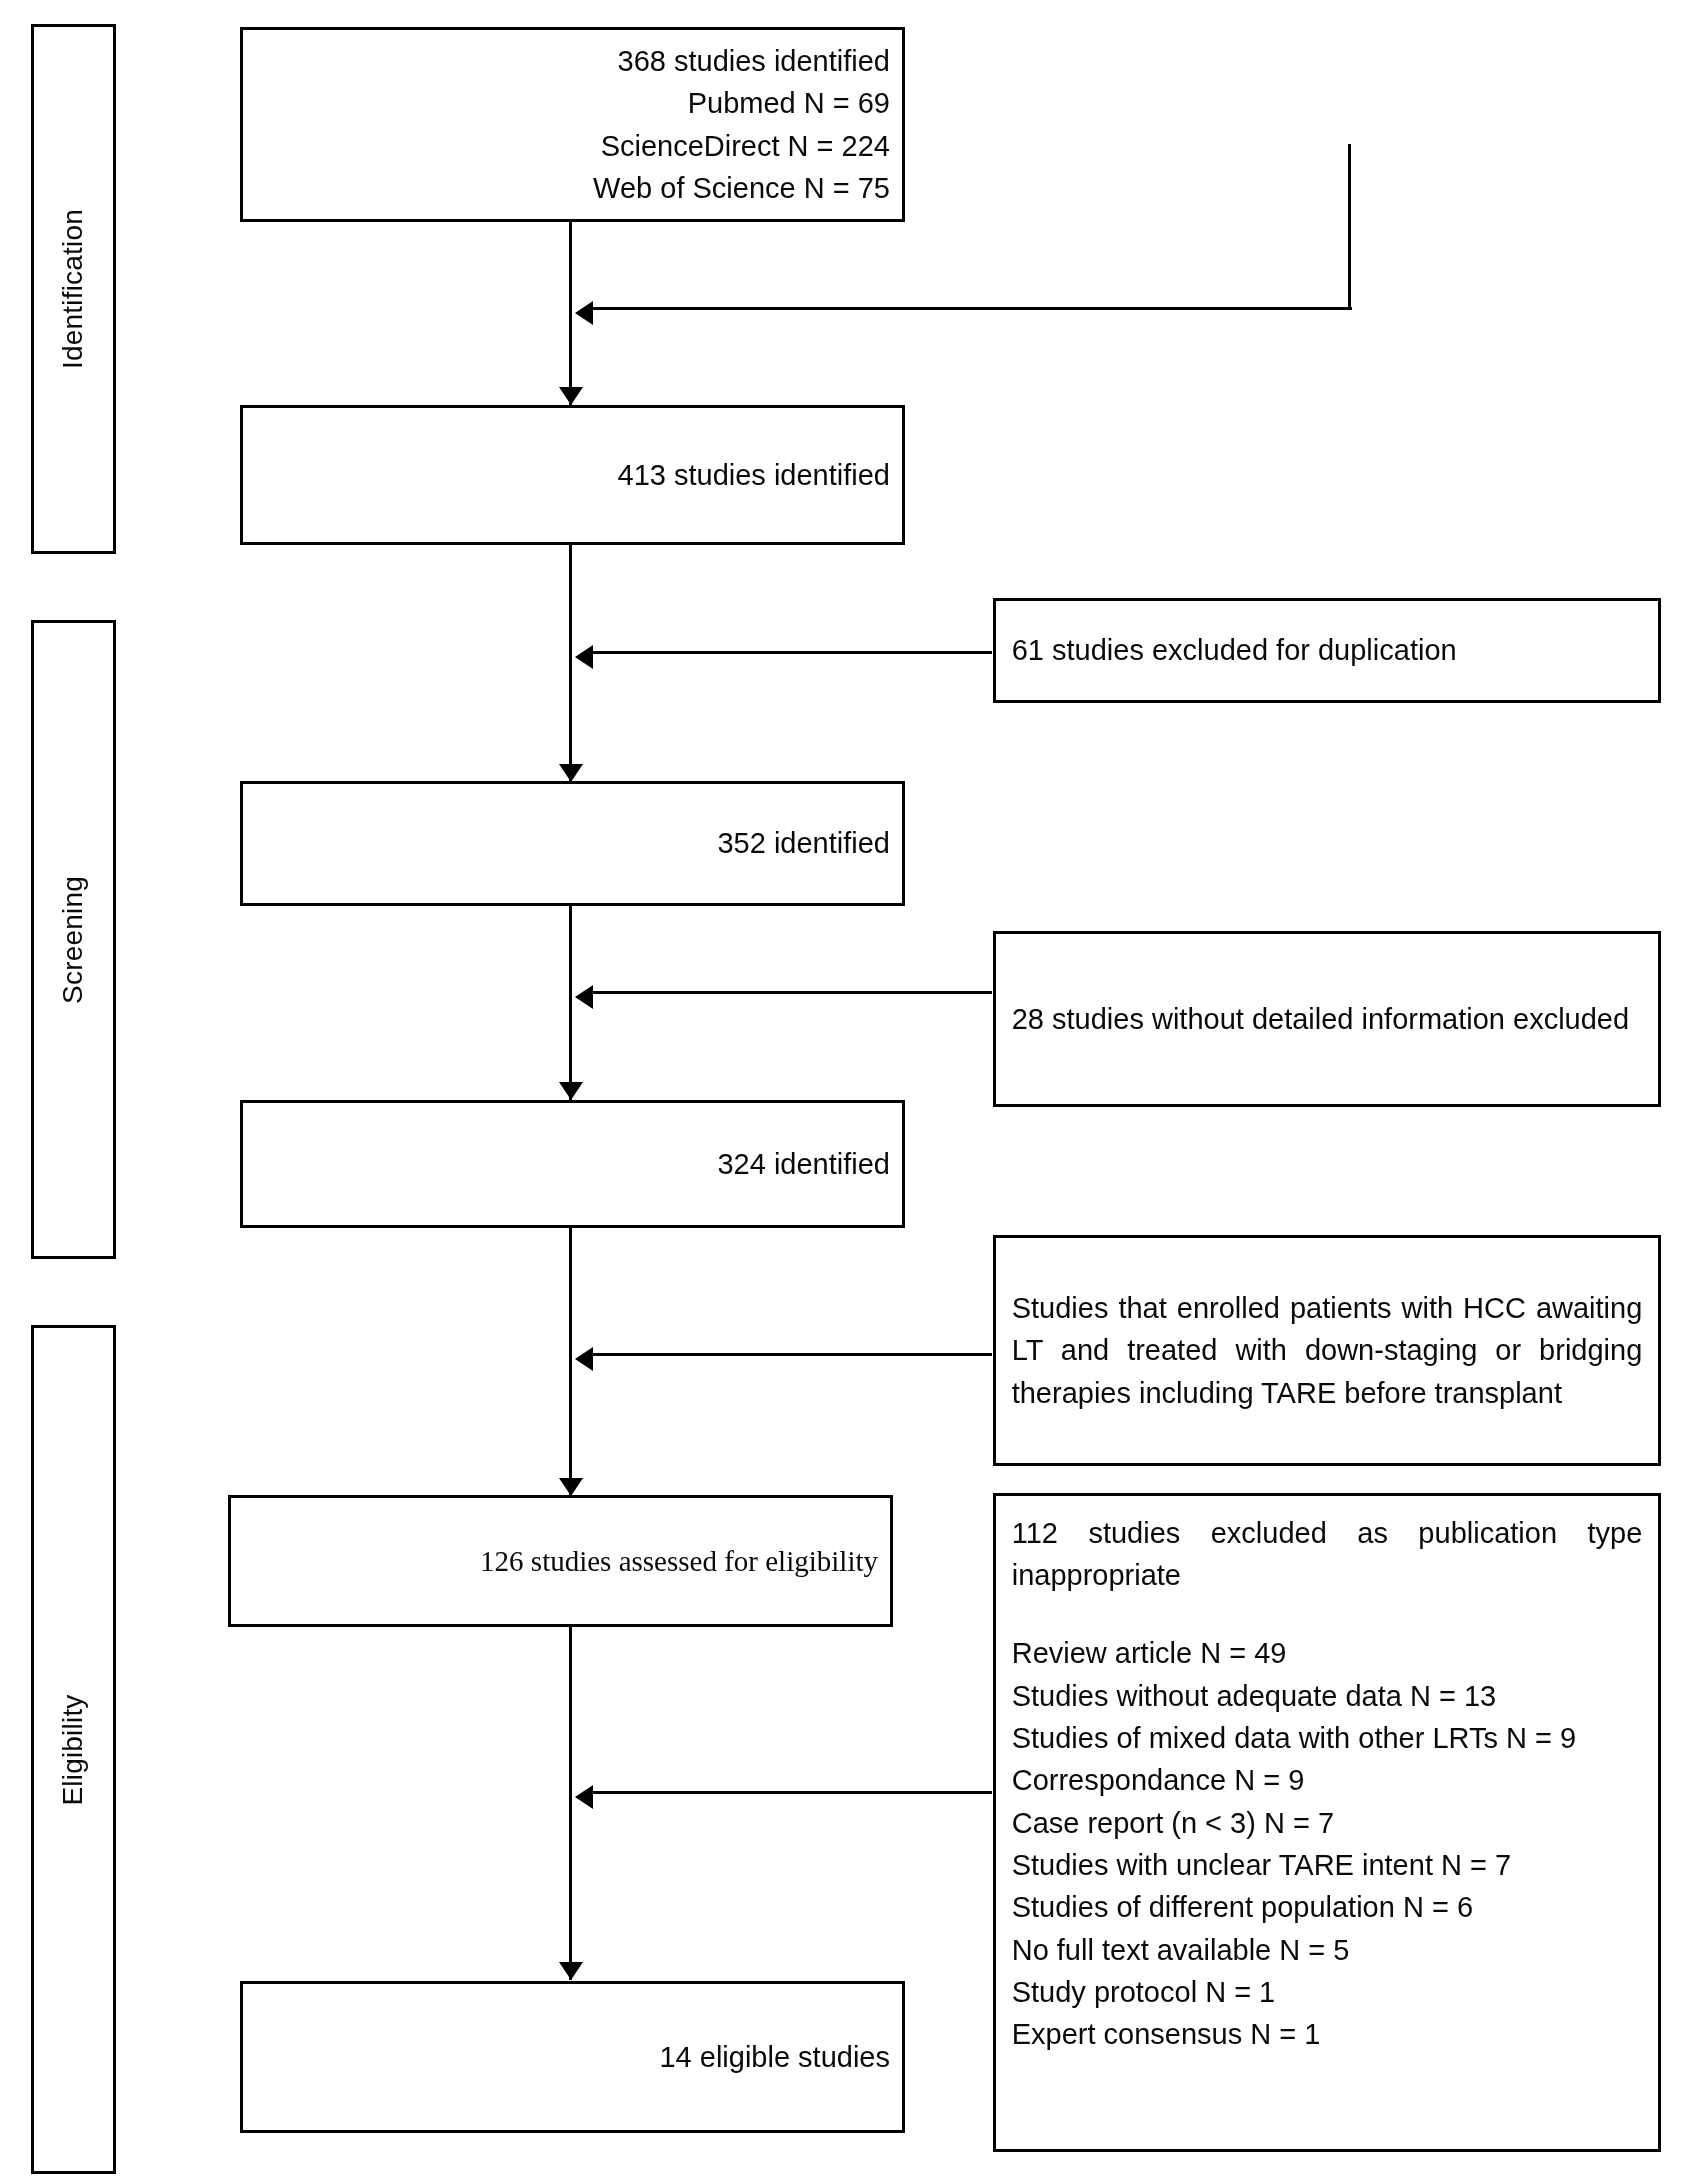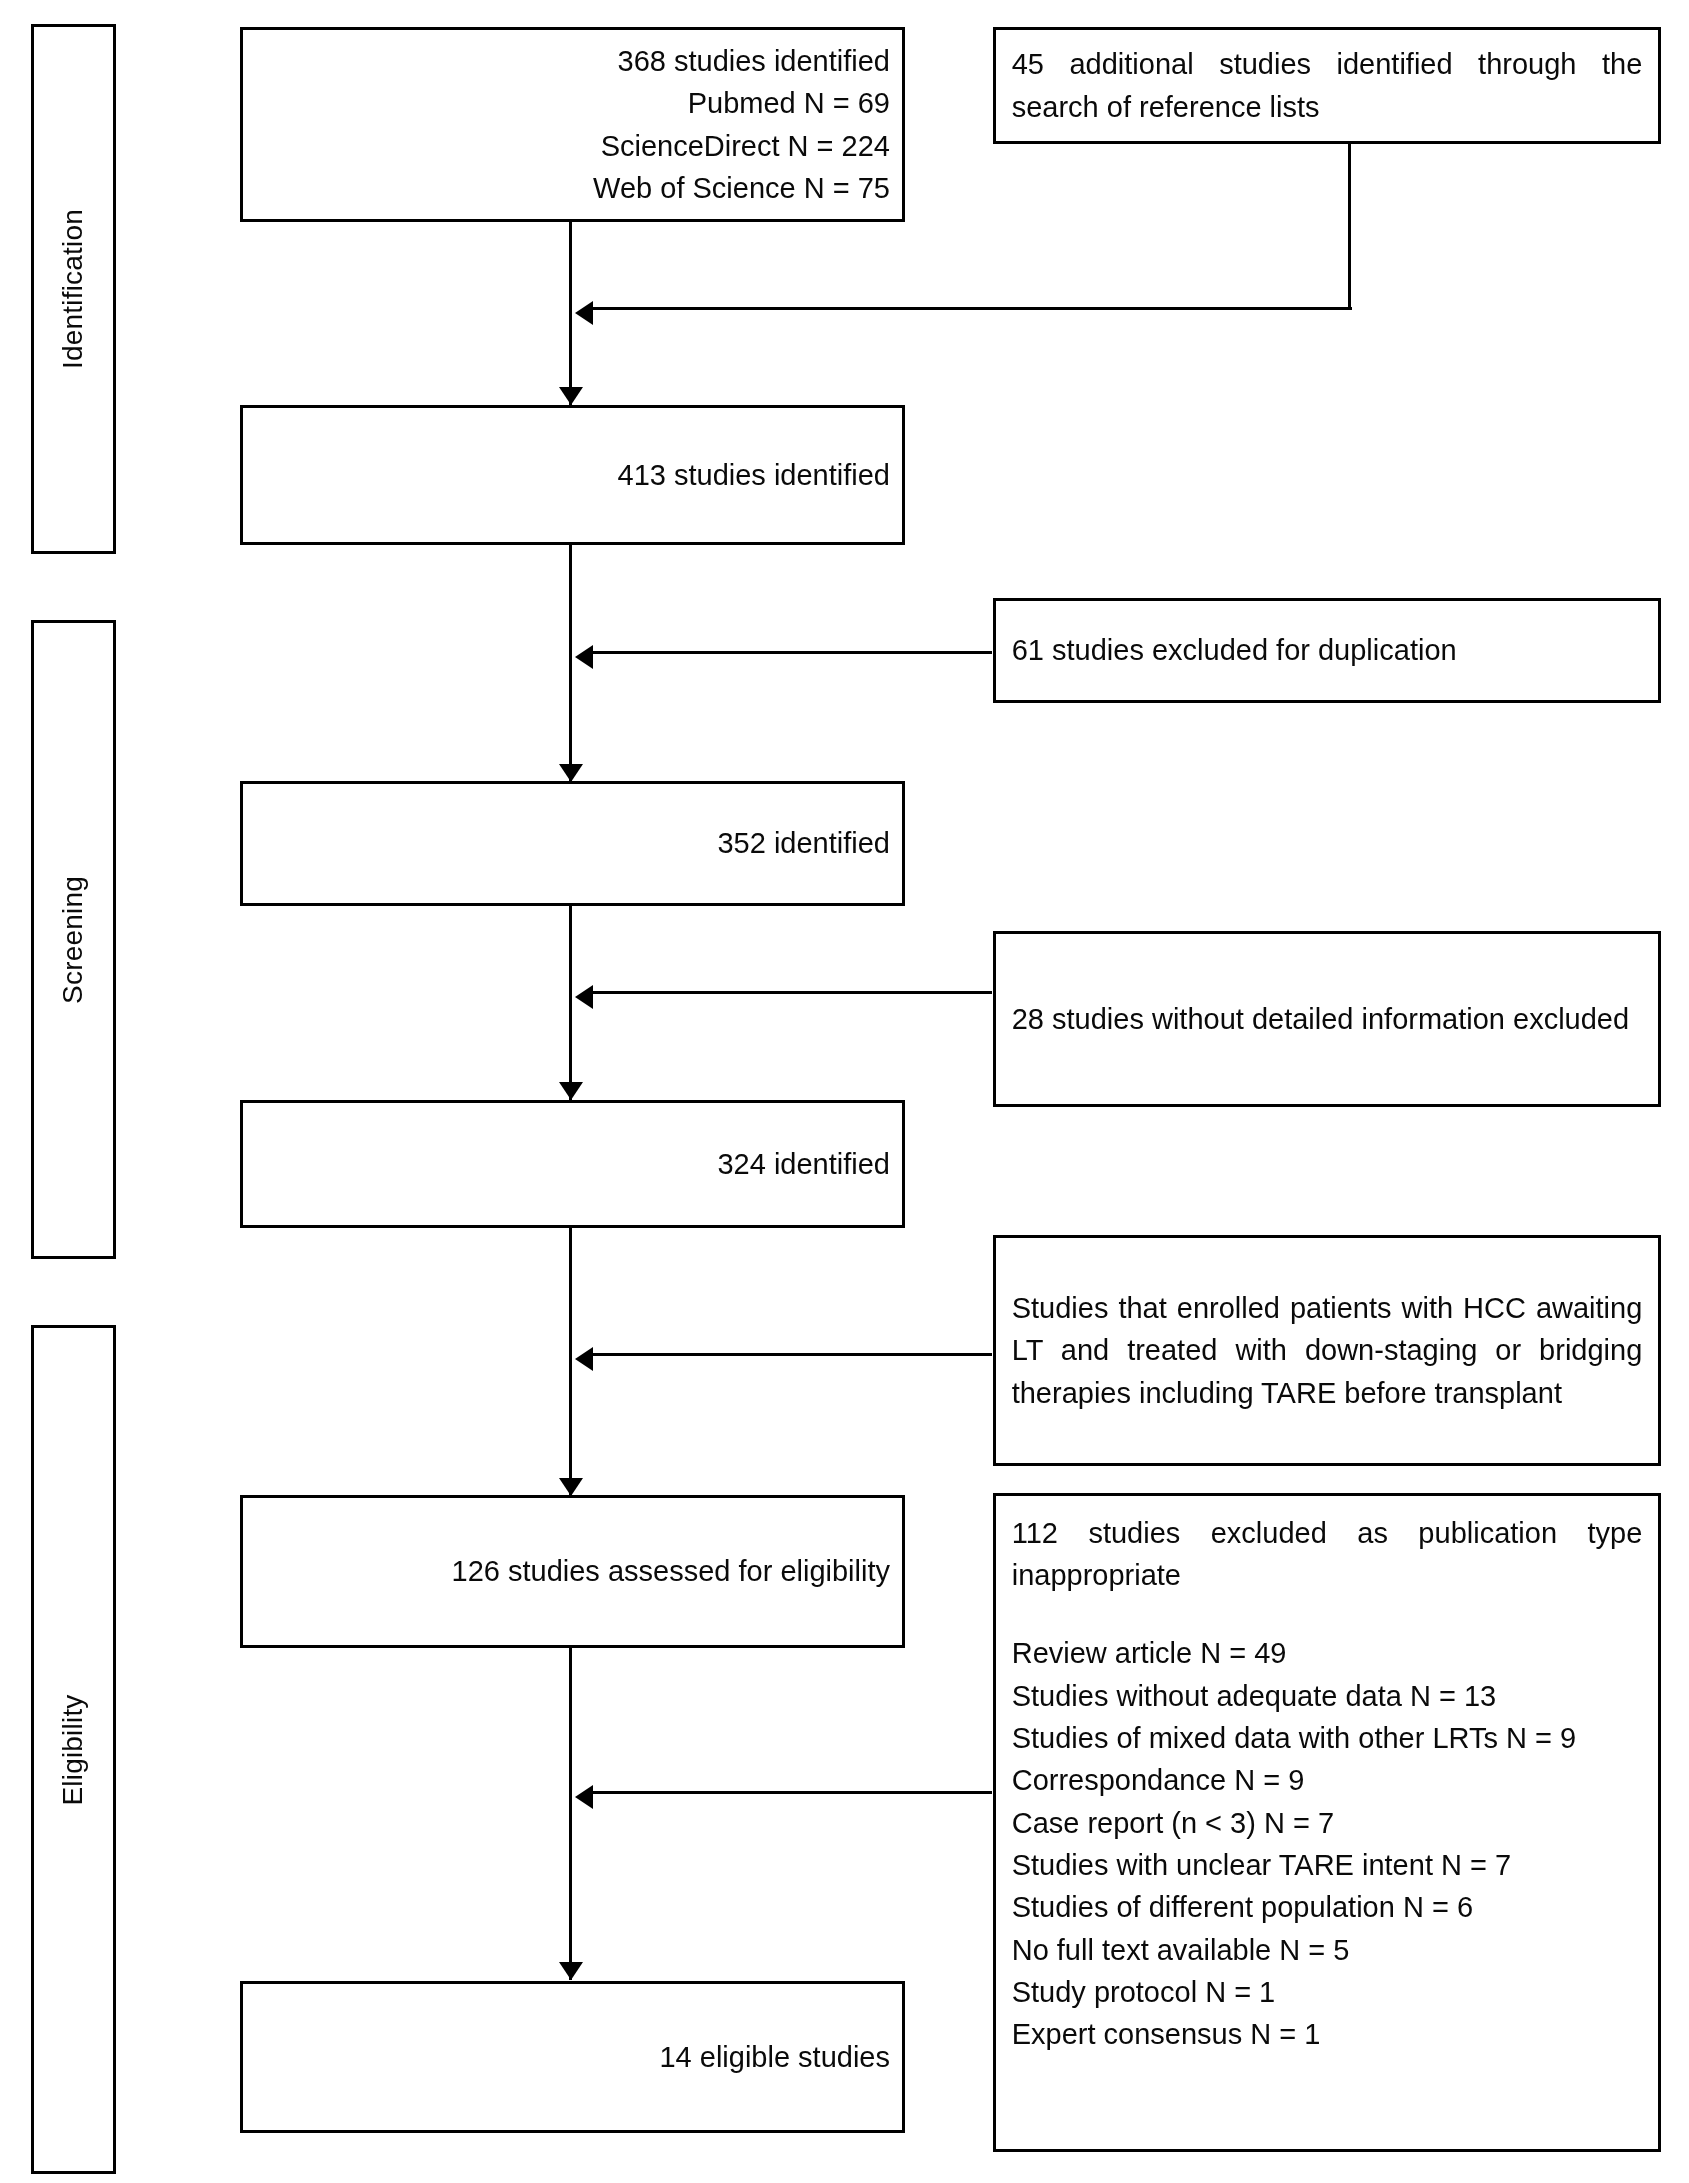--- a/index.html
+++ b/index.html
@@ -129,9 +129,6 @@
 Web of Science N = 75</div>
   </div>
 
-  <div class="box justify" style="left:993px; top:27px; width:668px; height:117px;">
-    <div class="txt">45 additional studies identified through the search of  reference lists</div>
-  </div>
 
   <div class="box center" style="left:240px; top:405px; width:665px; height:140px;">
     <div class="txt">413 studies identified</div>

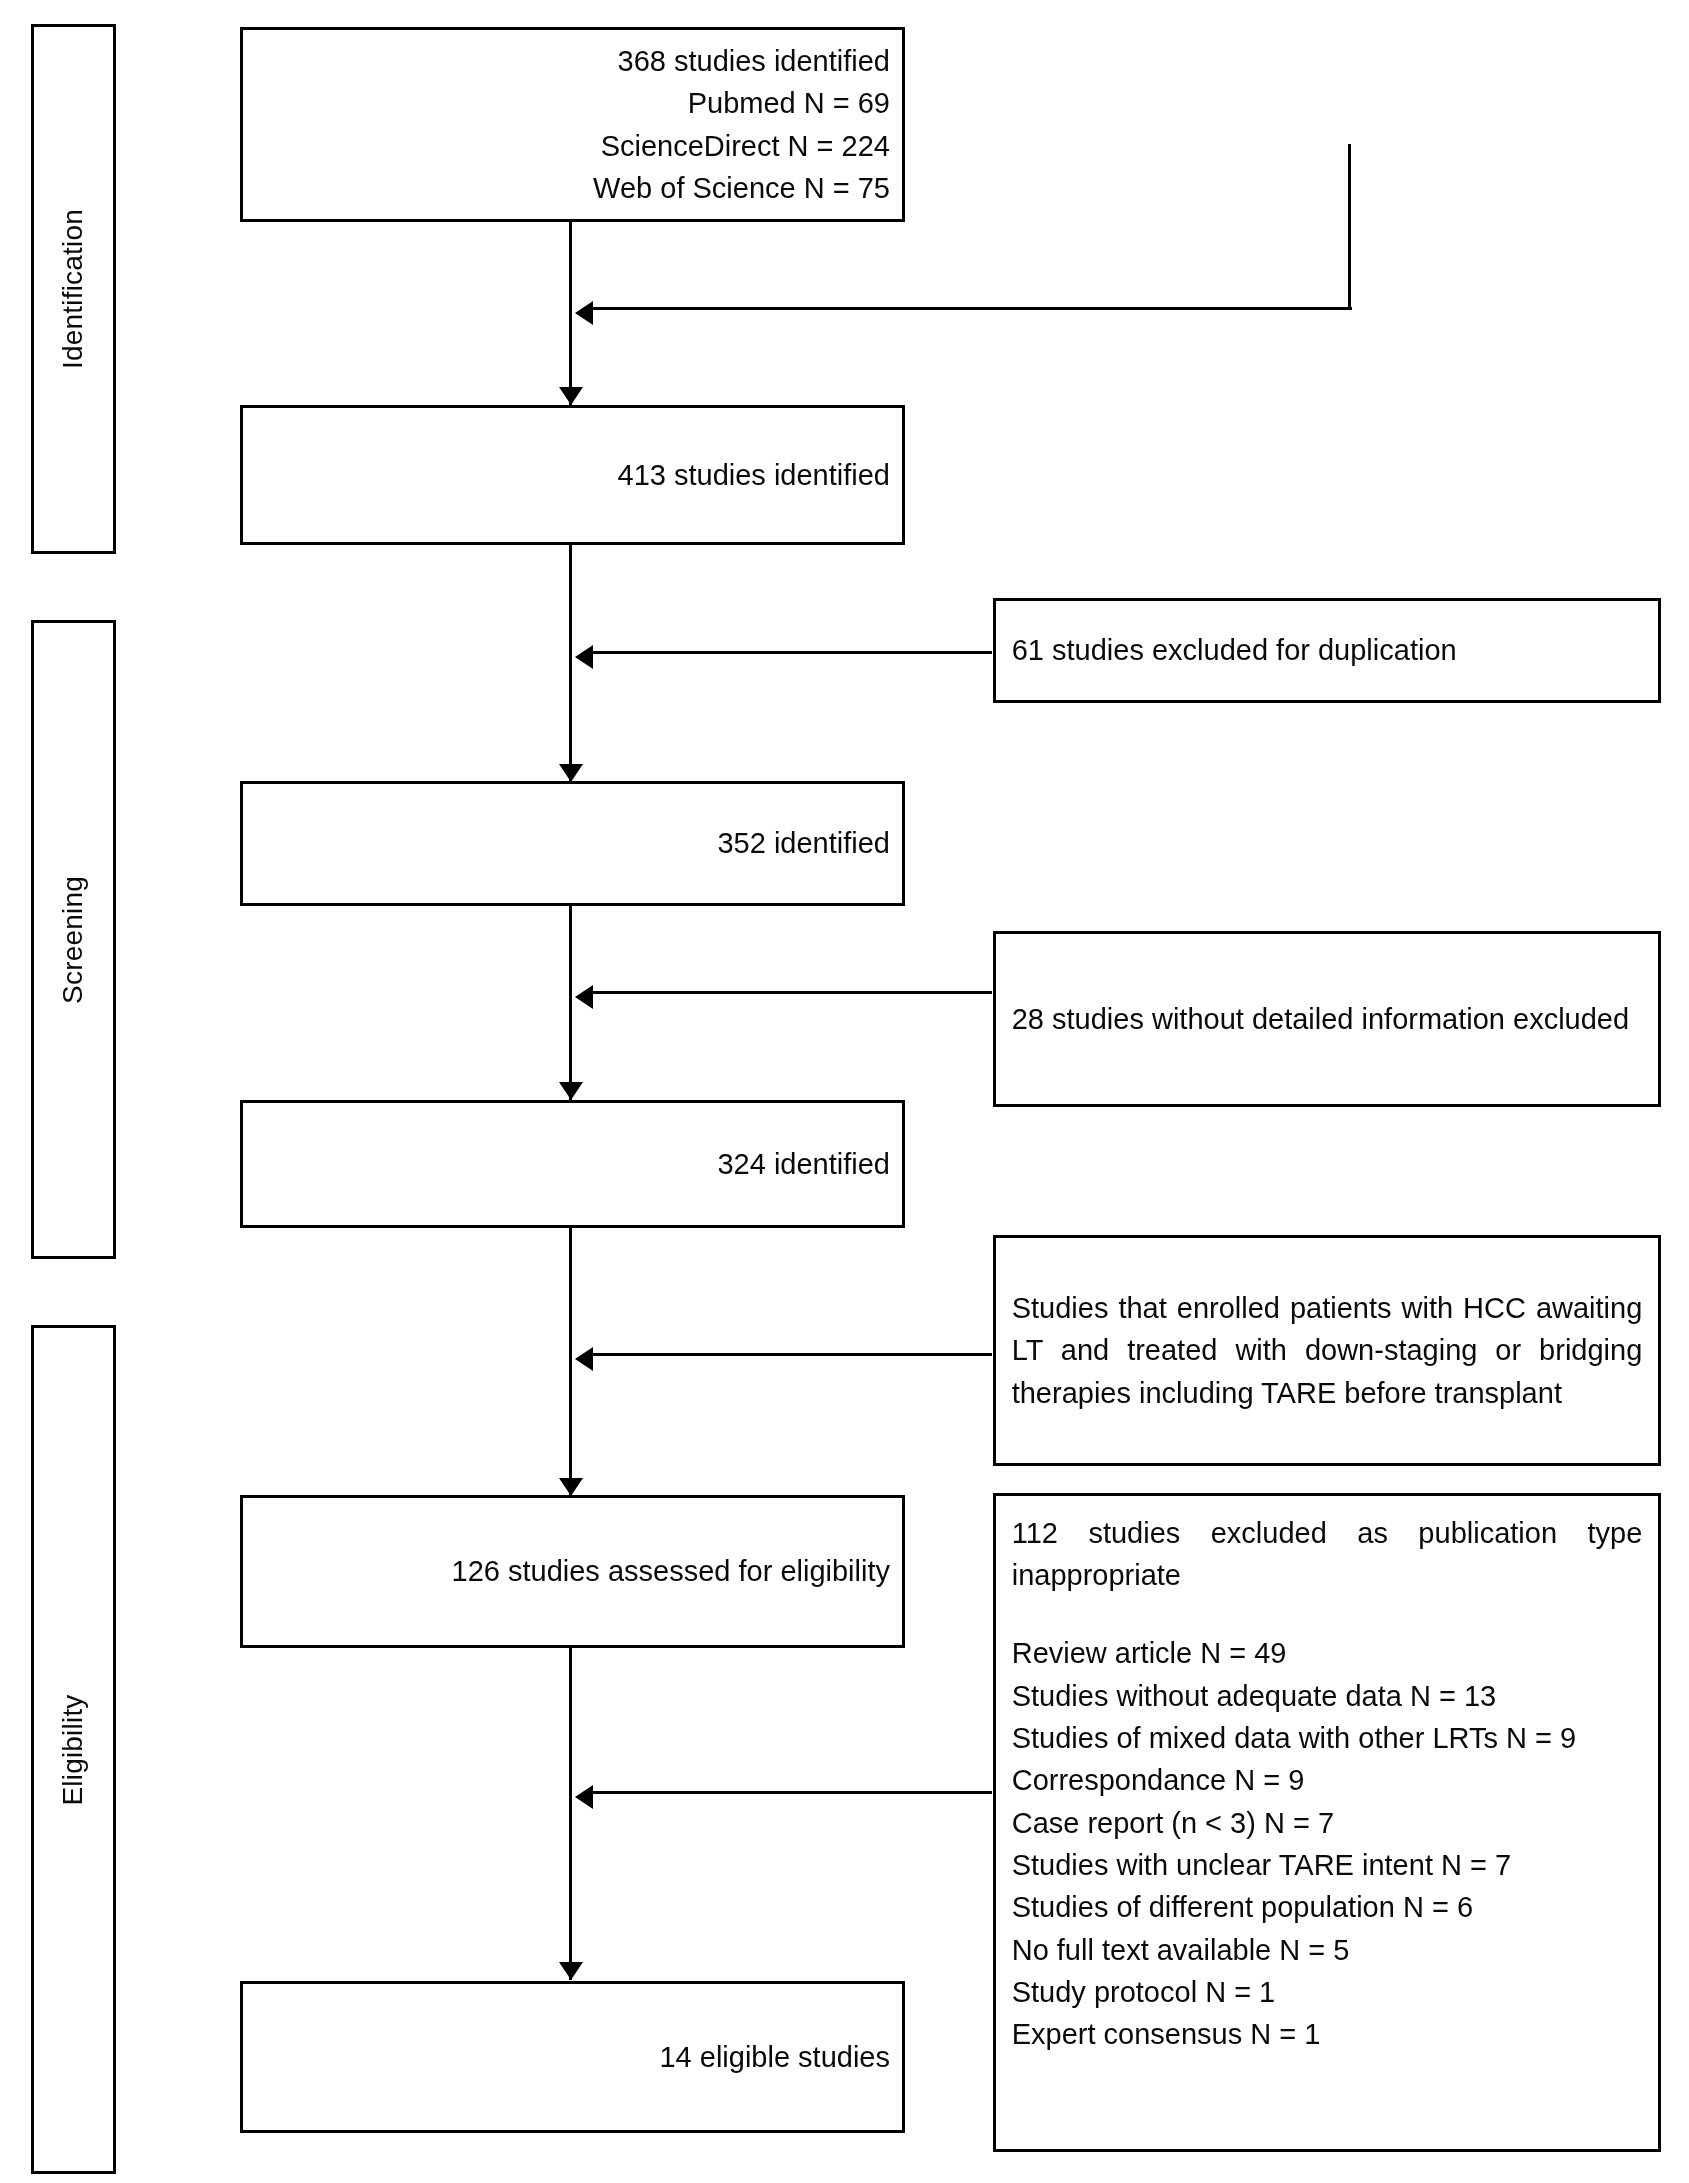--- a/index.html
+++ b/index.html
@@ -154,7 +154,7 @@
     <div class="txt">Studies that enrolled patients with HCC awaiting LT and treated with down-staging or bridging therapies including TARE before transplant</div>
   </div>
 
-  <div class="box center" style="left:240px; top:1495px; width:665px; height:153px;">
+  <div class="box center" style="left:228px; top:1495px; width:665px; height:132px;font-family:Liberation Serif, serif;">
     <div class="txt">126 studies assessed for eligibility</div>
   </div>
 

